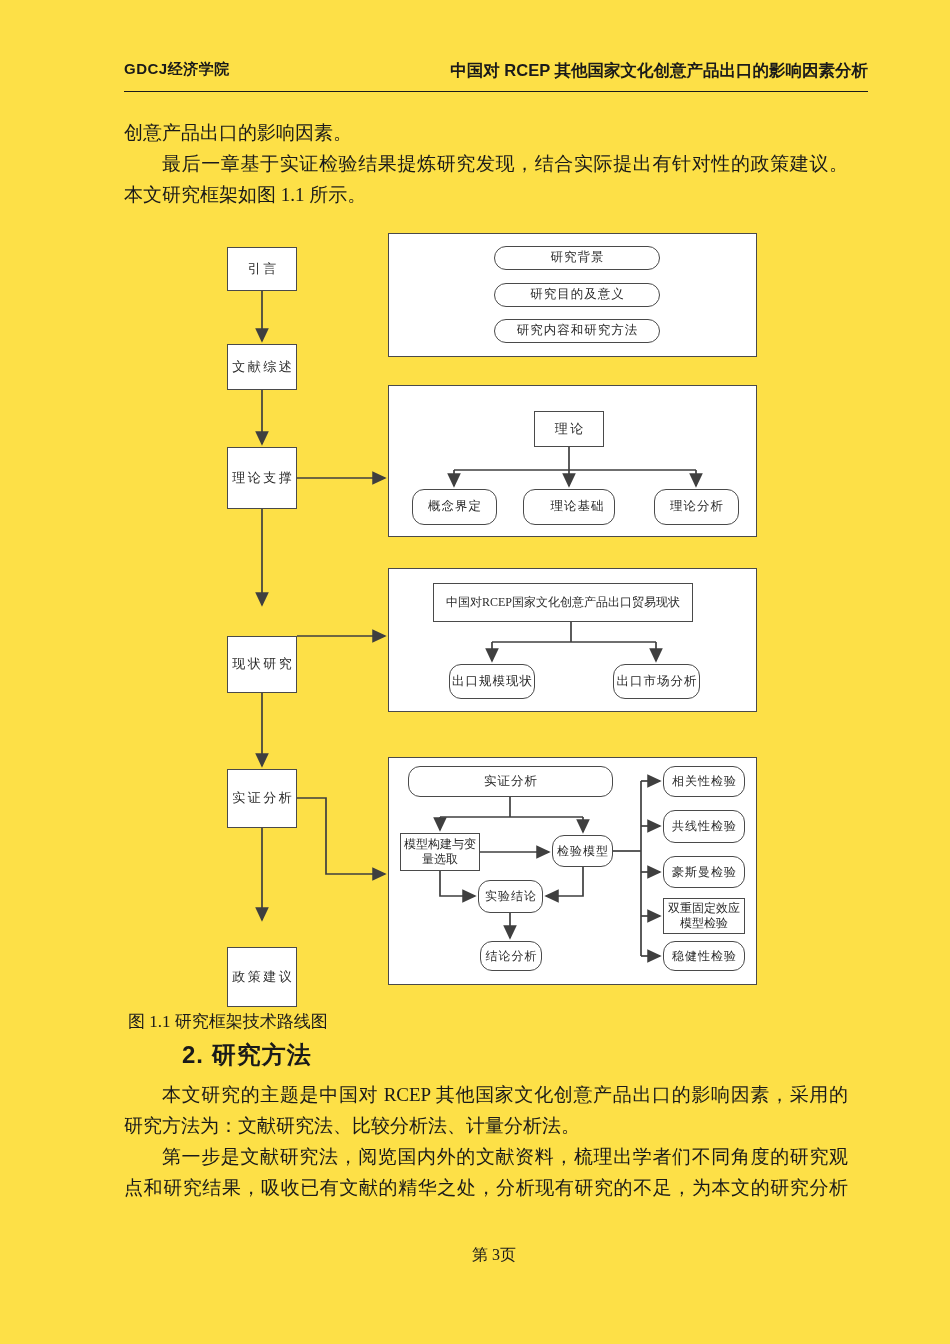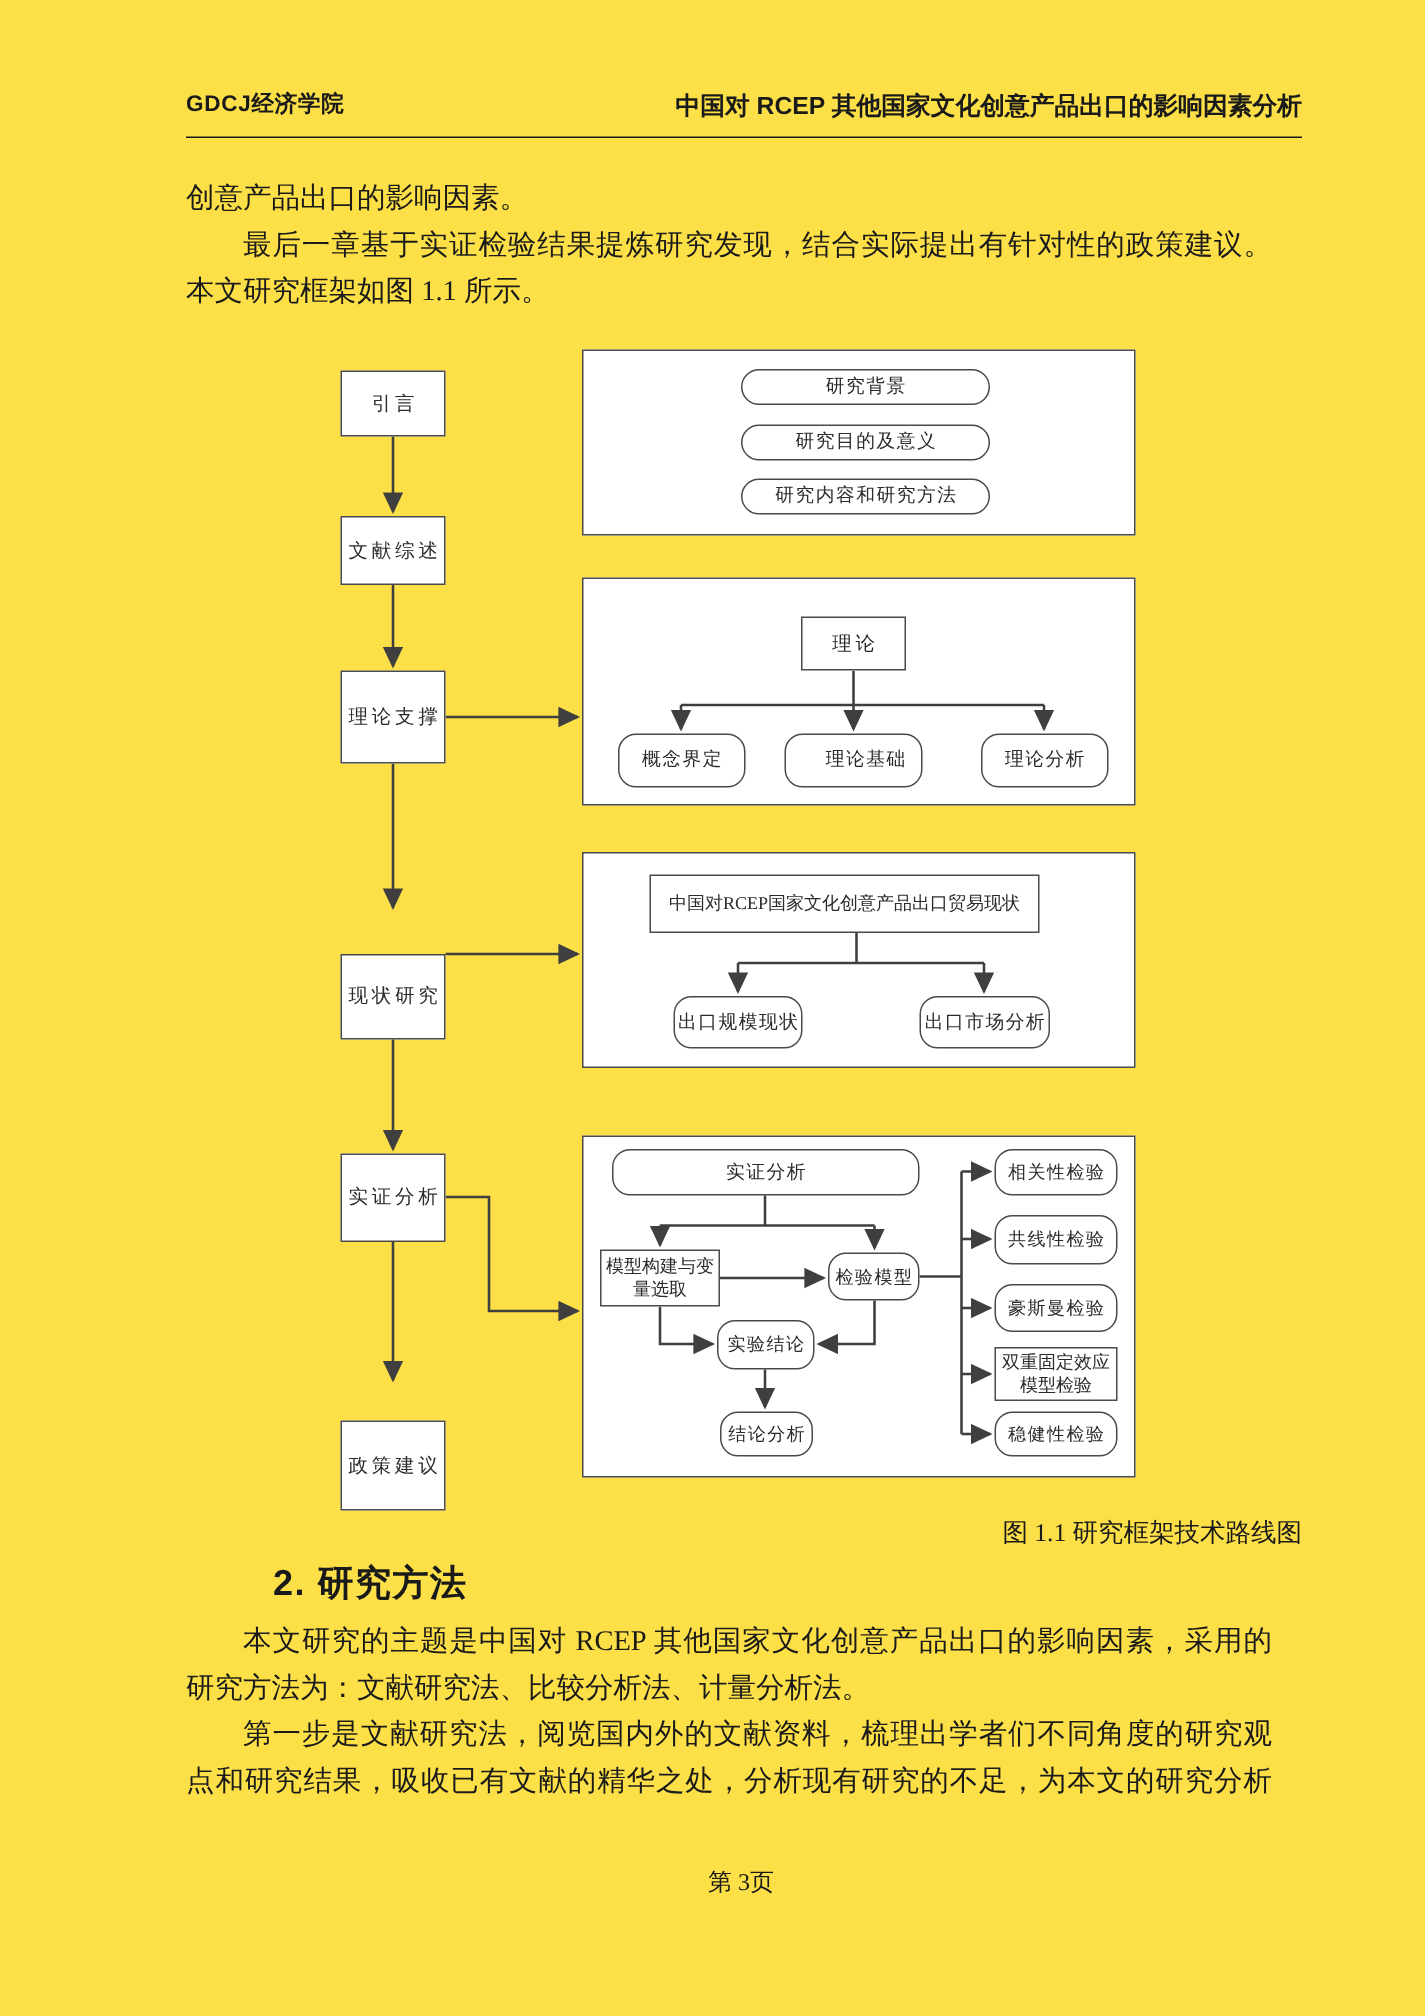--- a/index.html
+++ b/index.html
@@ -15,7 +15,7 @@
   .tline{position:absolute;left:124px;width:724px;font-size:19px;line-height:31px;white-space:nowrap;}
   .just{white-space:normal;text-align:justify;text-align-last:justify;}
   .ind{text-indent:2em;}
-  .caption{position:absolute;left:128px;top:1010px;width:740px;text-align:right;font-size:17px;}
+  .caption{position:absolute;left:128px;top:1010px;width:740px;text-align:left;font-size:17px;}
   .heading{position:absolute;left:182px;top:1039px;font-family:"Liberation Sans","DejaVu Sans",sans-serif;
            font-weight:bold;font-size:24px;letter-spacing:1px;}
   .footer{position:absolute;left:124px;top:1245px;width:740px;text-align:center;font-size:16px;}

